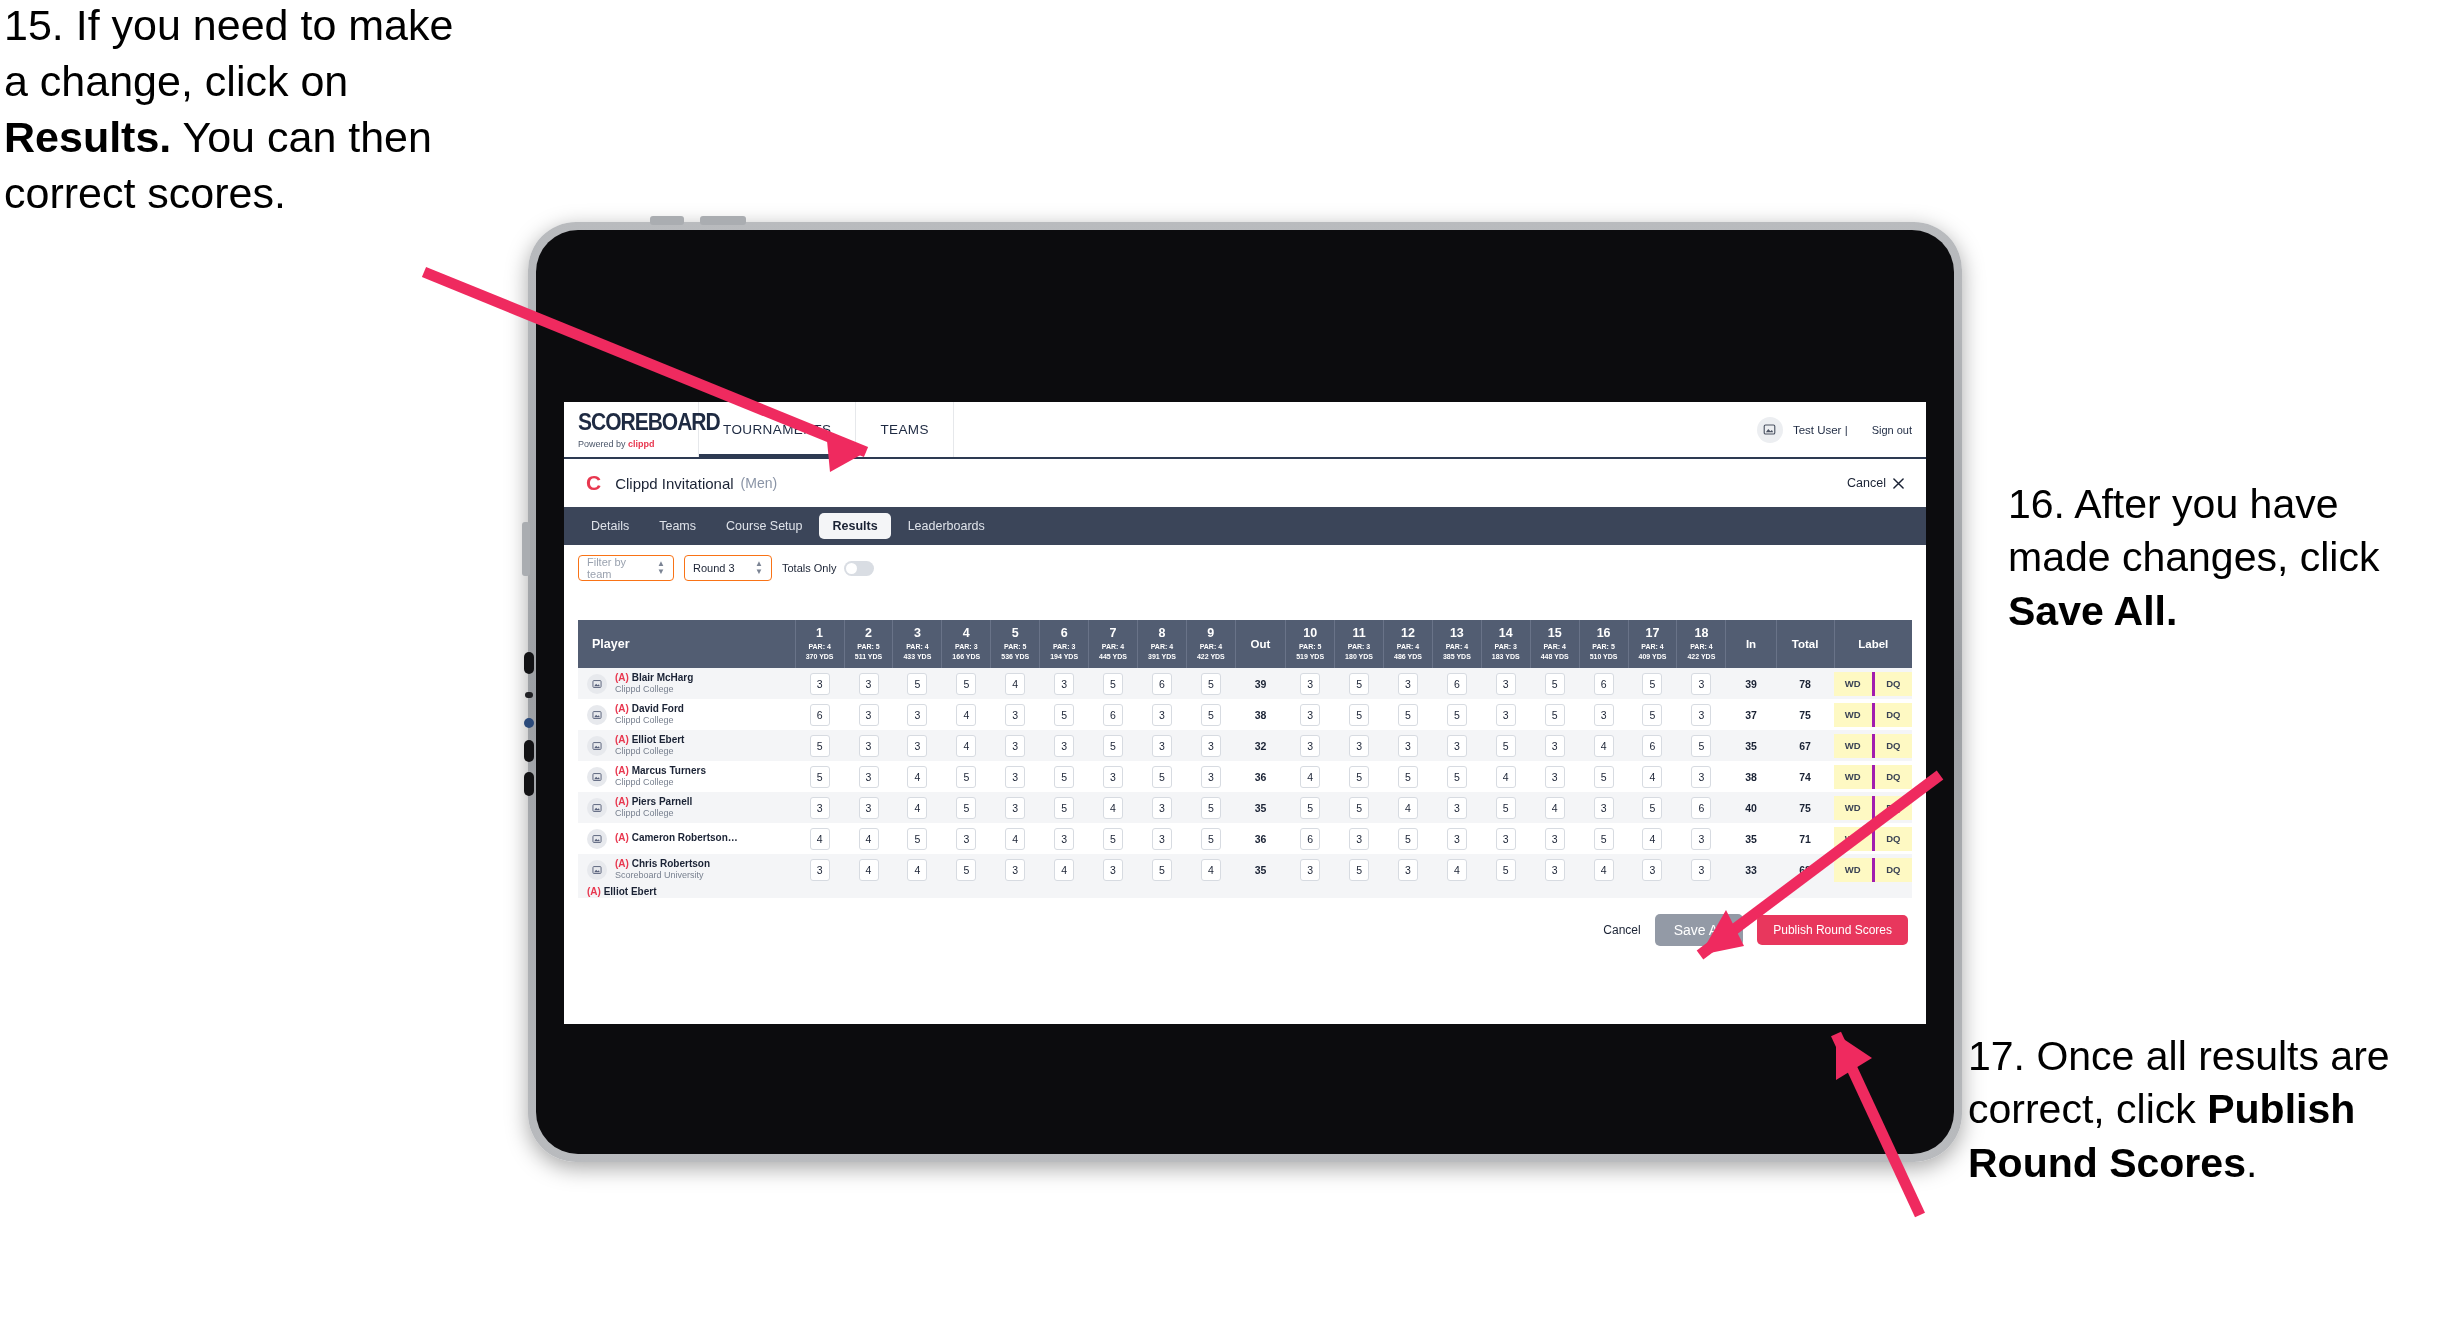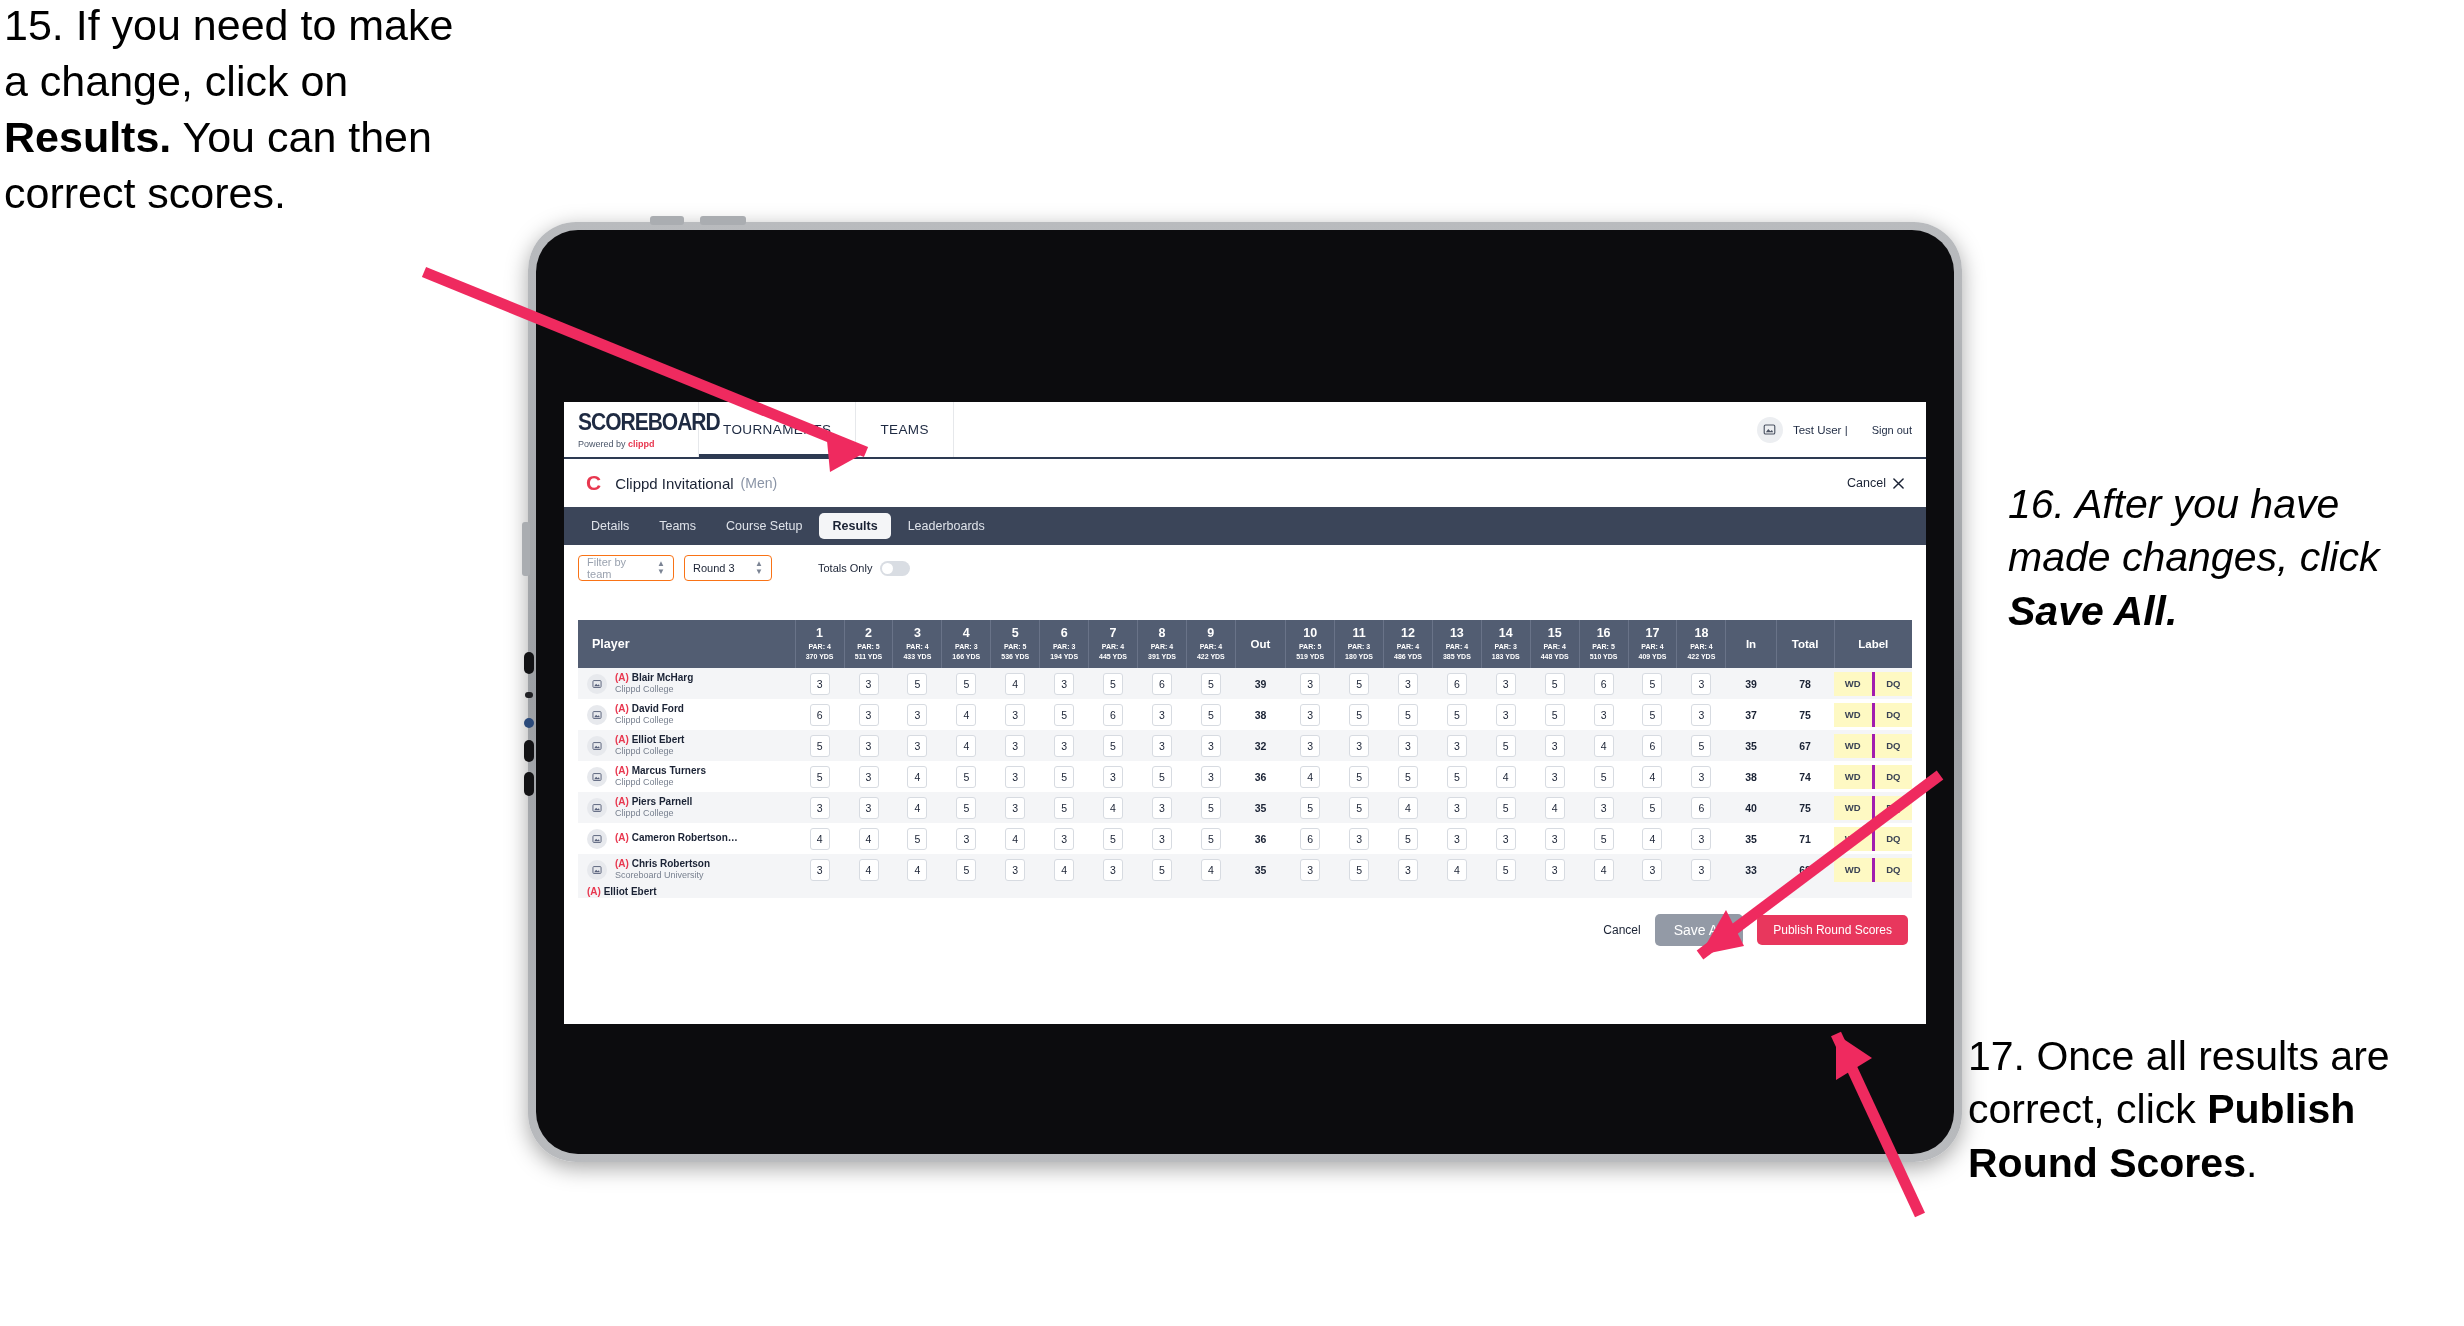--- a/index.html
+++ b/index.html
@@ -12,7 +12,7 @@
   
   .callout{position:absolute;color:#000;line-height:1.30;}
   #callout-15{left:4px;top:-2px;width:480px;font-size:43px;}
-  #callout-16{left:2008px;top:478px;width:430px;font-size:41px;font-style:italic;}
+  #callout-16{left:2008px;top:478px;width:430px;font-size:41px;}
   #callout-17{left:1968px;top:1030px;width:500px;font-size:41px;}
   .callout b{font-weight:bold;}
 

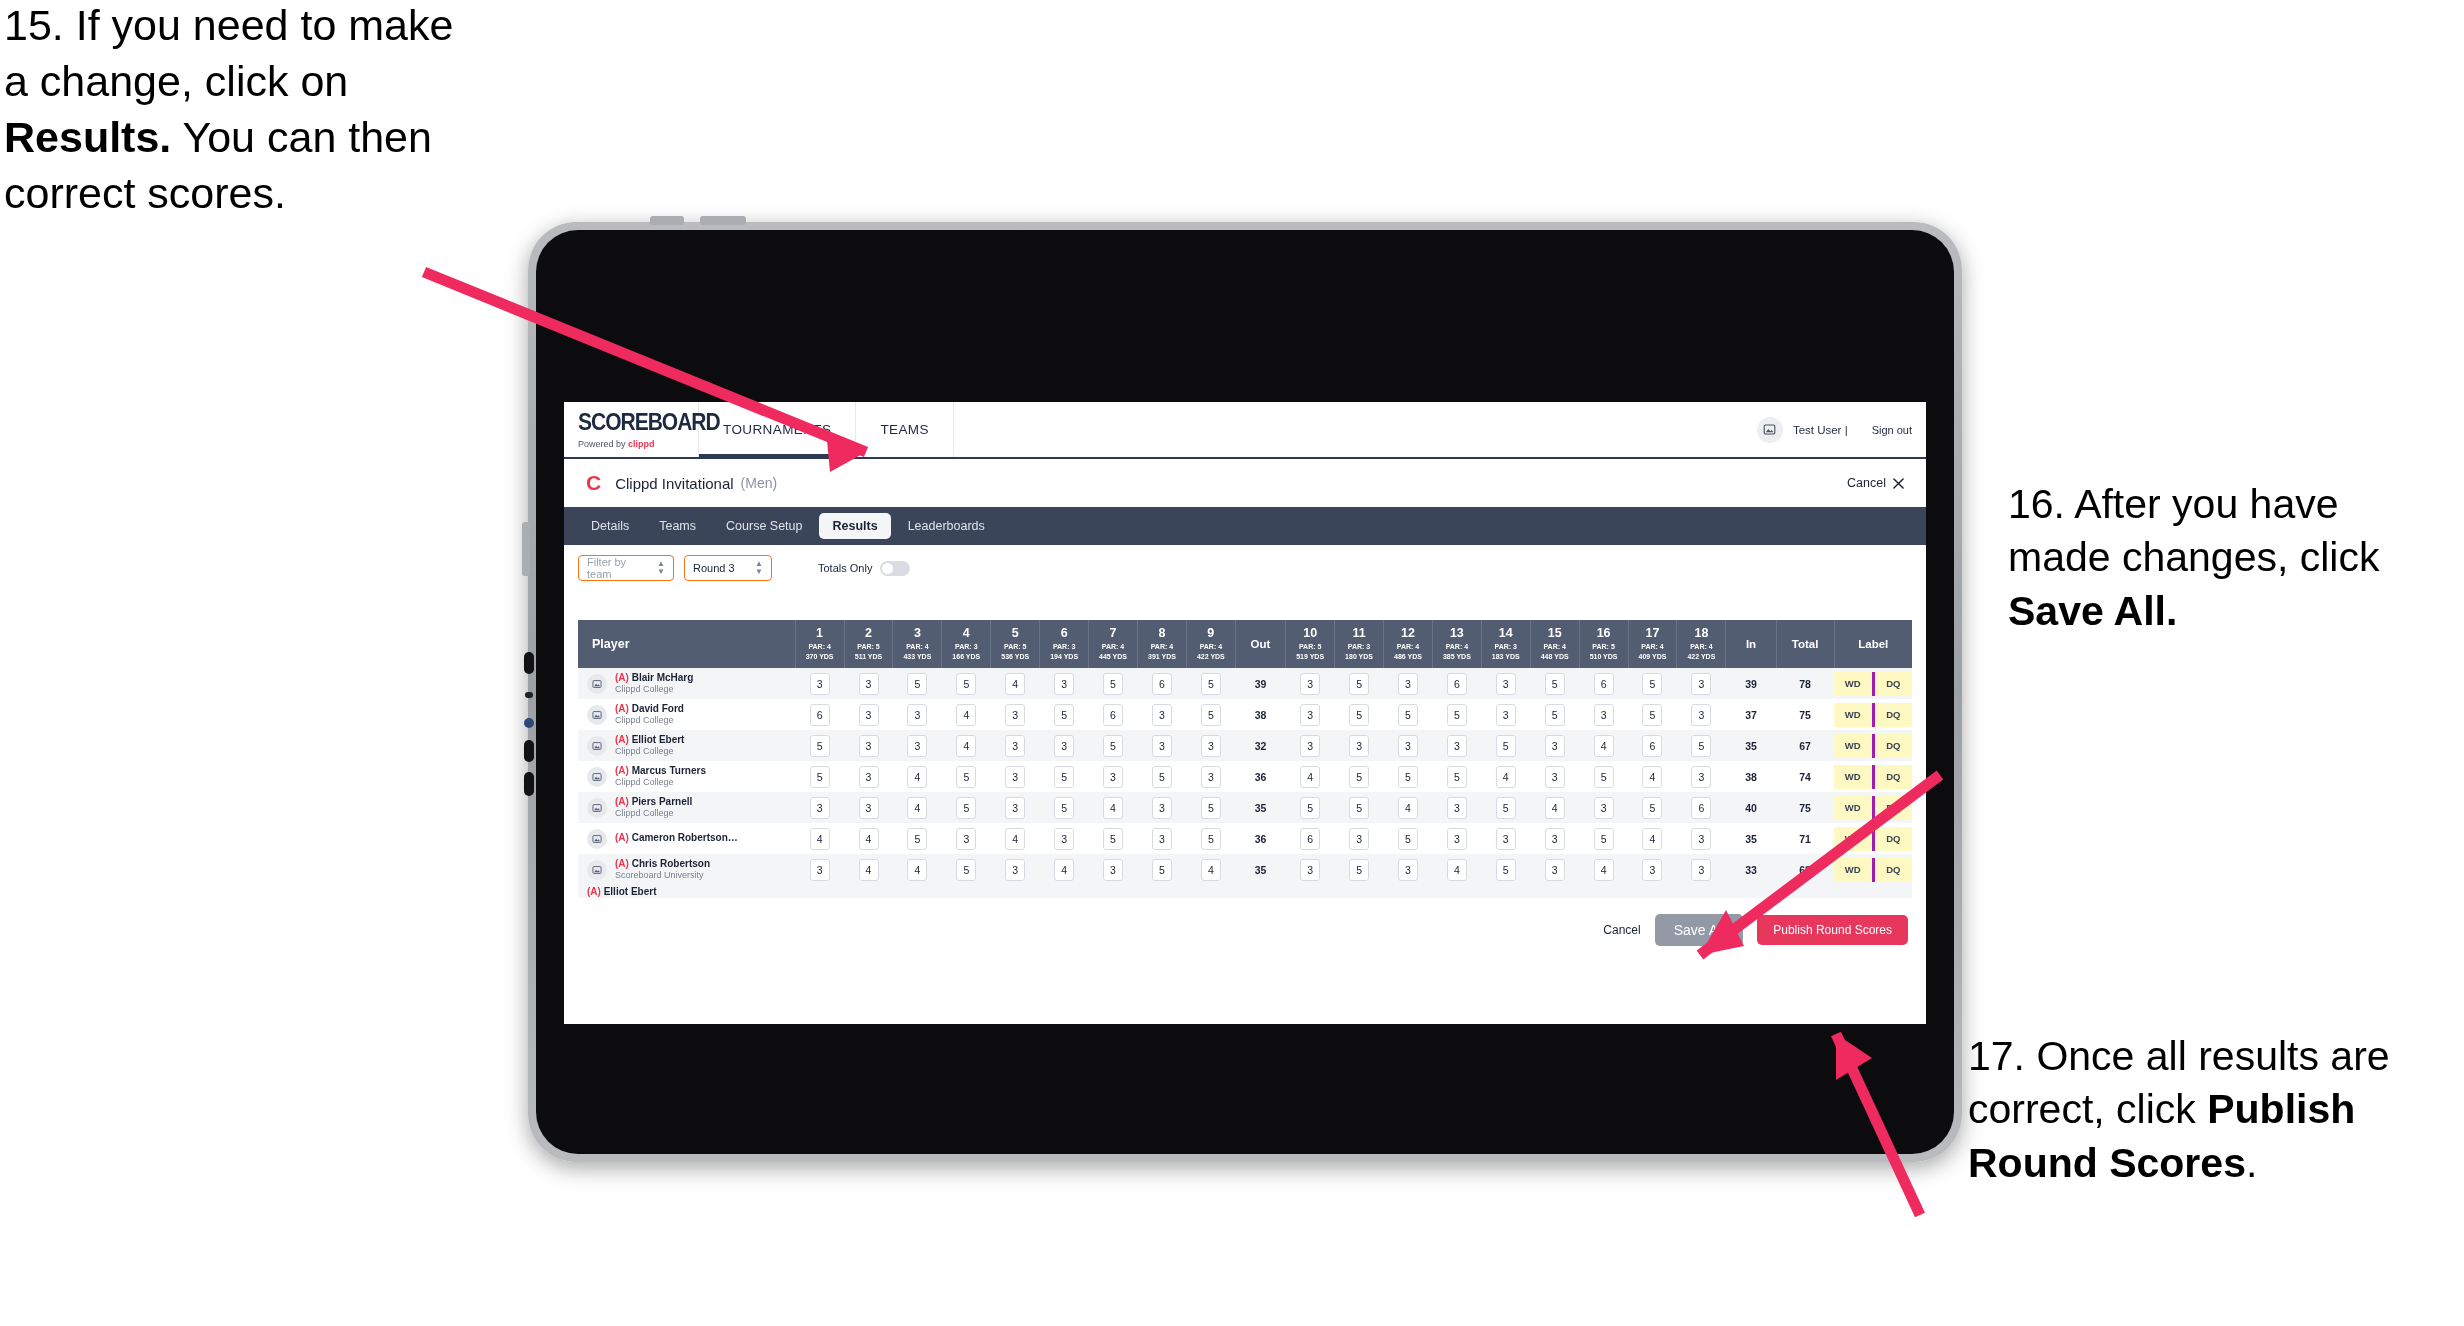--- a/index.html
+++ b/index.html
@@ -82,7 +82,7 @@
   #round-select{width:88px;color:#1a2234;}
   .chev{font-size:8px;color:#7b8494;line-height:1;}
   #totals-wrap{display:flex;align-items:center;gap:8px;}
-  #totals-label{font-size:11px;color:#1a2234;margin-left:36px;}
+  #totals-label{font-size:11px;color:#1a2234;}
   #totals-toggle{width:30px;height:15px;border-radius:8px;background:#d9dde3;position:relative;}
   #totals-toggle::after{content:"";position:absolute;left:2px;top:2px;width:11px;height:11px;border-radius:50%;background:#fff;}
 

